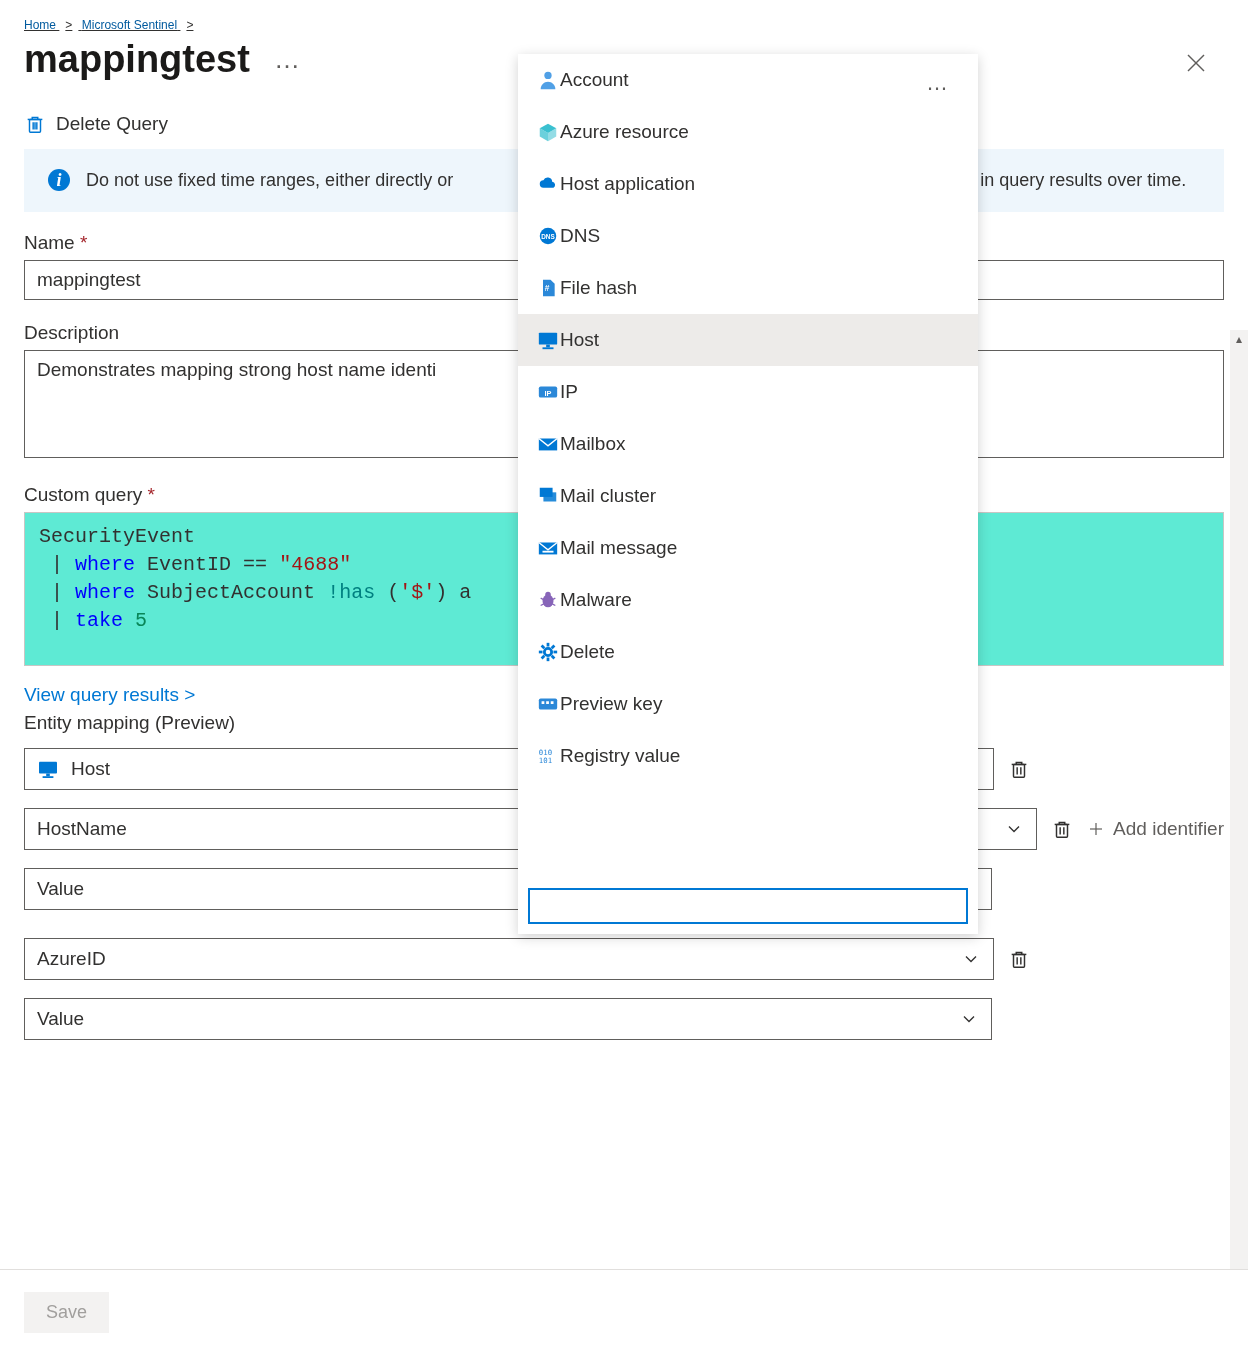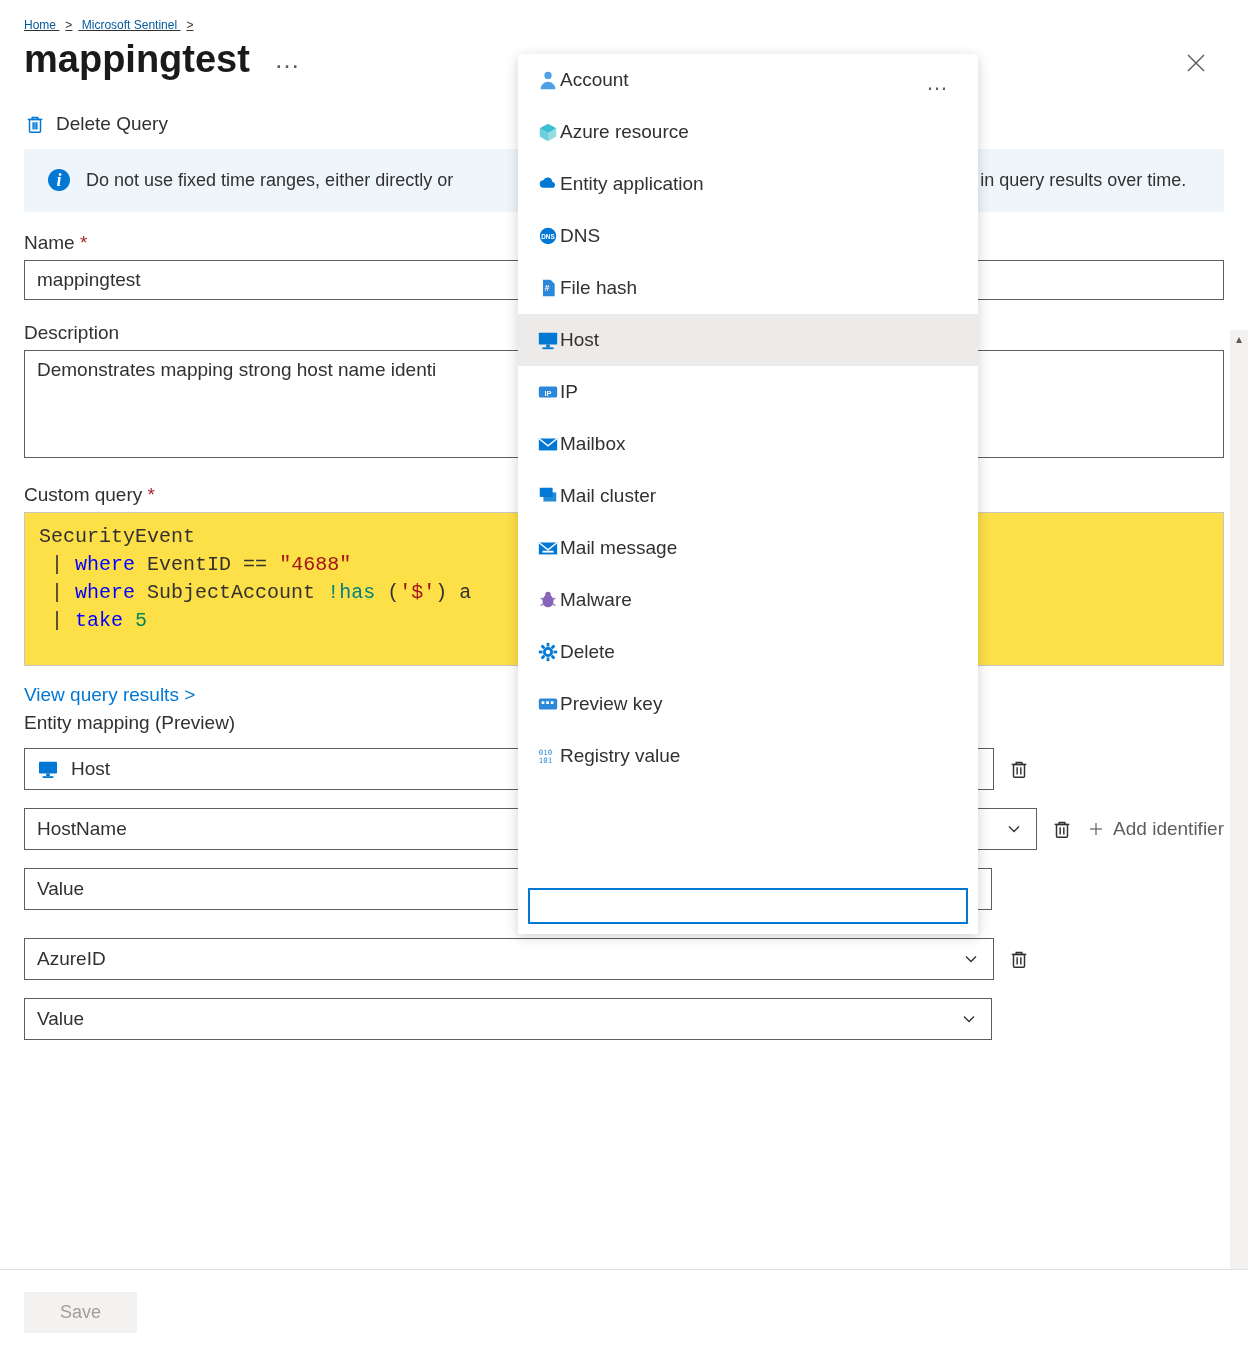--- a/index.html
+++ b/index.html
@@ -399,7 +399,7 @@
             <path d="M18 16H7a4 4 0 010-8 5 5 0 019.6 1.5A3.5 3.5 0 0118 16z" fill="#0078d4"></path>
           </svg>
         </span>
-        <span>Entity application</span>
+        <span>Host application</span>
       </div>
       <div class="dd-item">
         <span class="dd-icon">

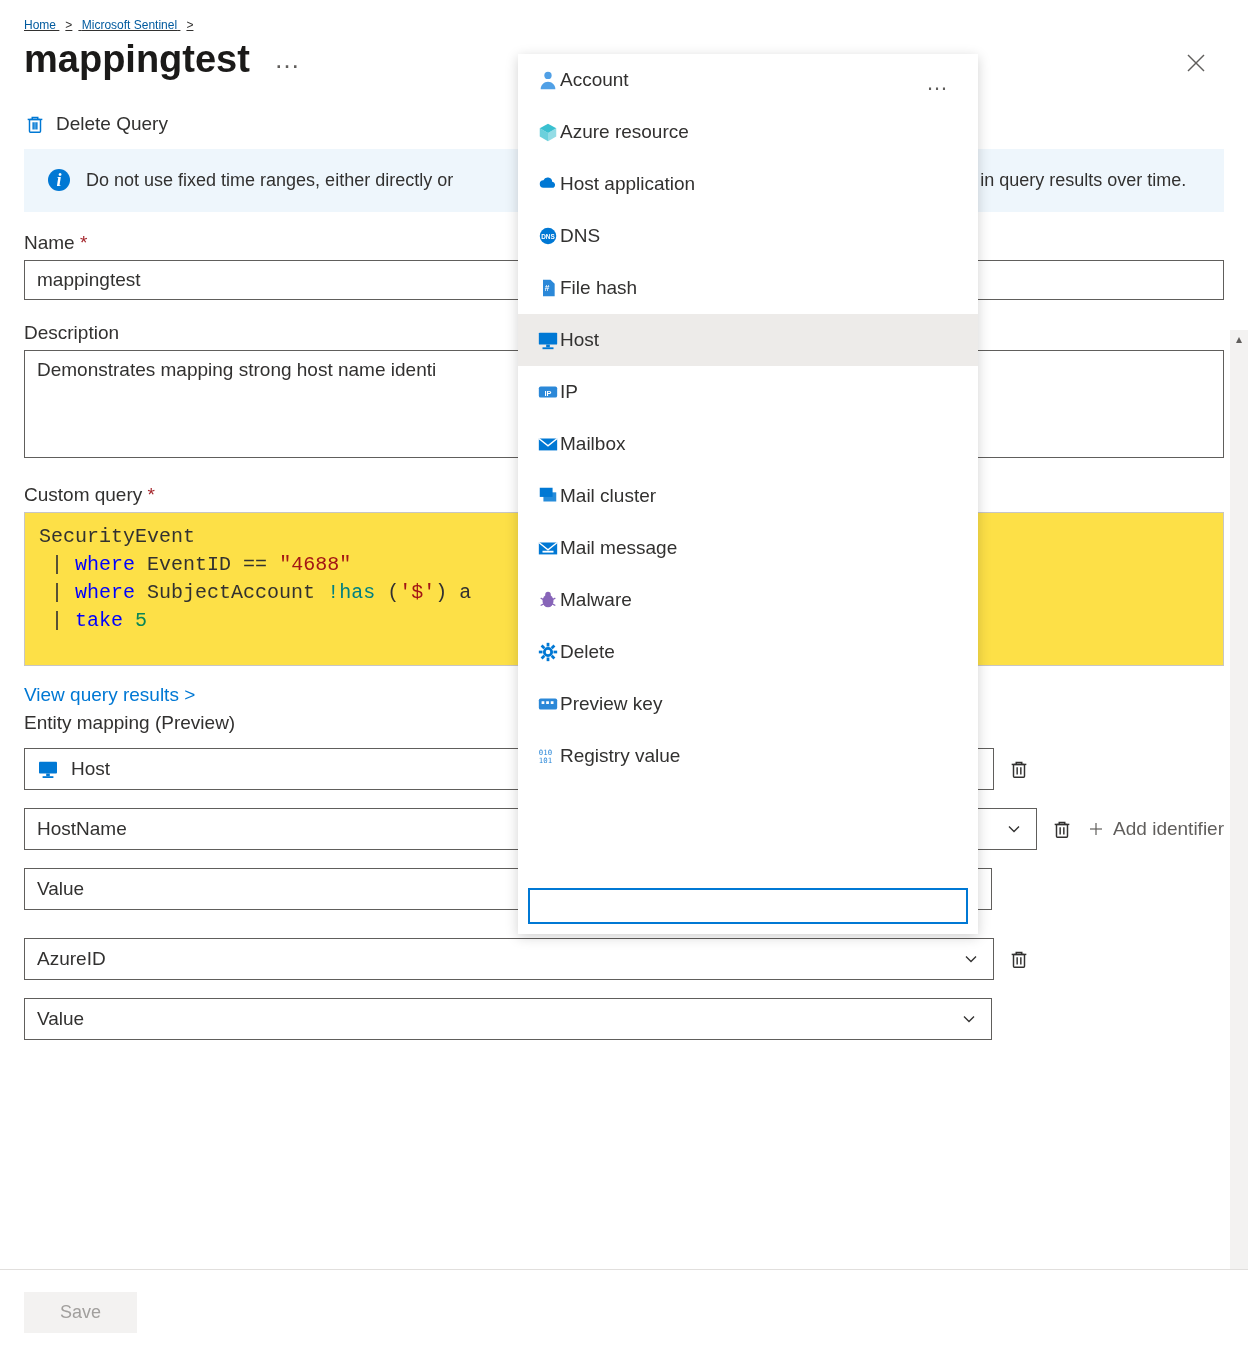--- a/index.html
+++ b/index.html
@@ -106,7 +106,7 @@
     font-family: "Consolas","Courier New",monospace;
     font-size: 20px;
     line-height: 1.4;
-    background: #fde047;
+    background: #5eead4;
     white-space: pre;
   }
   .tok-kw { color: #0000ff; }

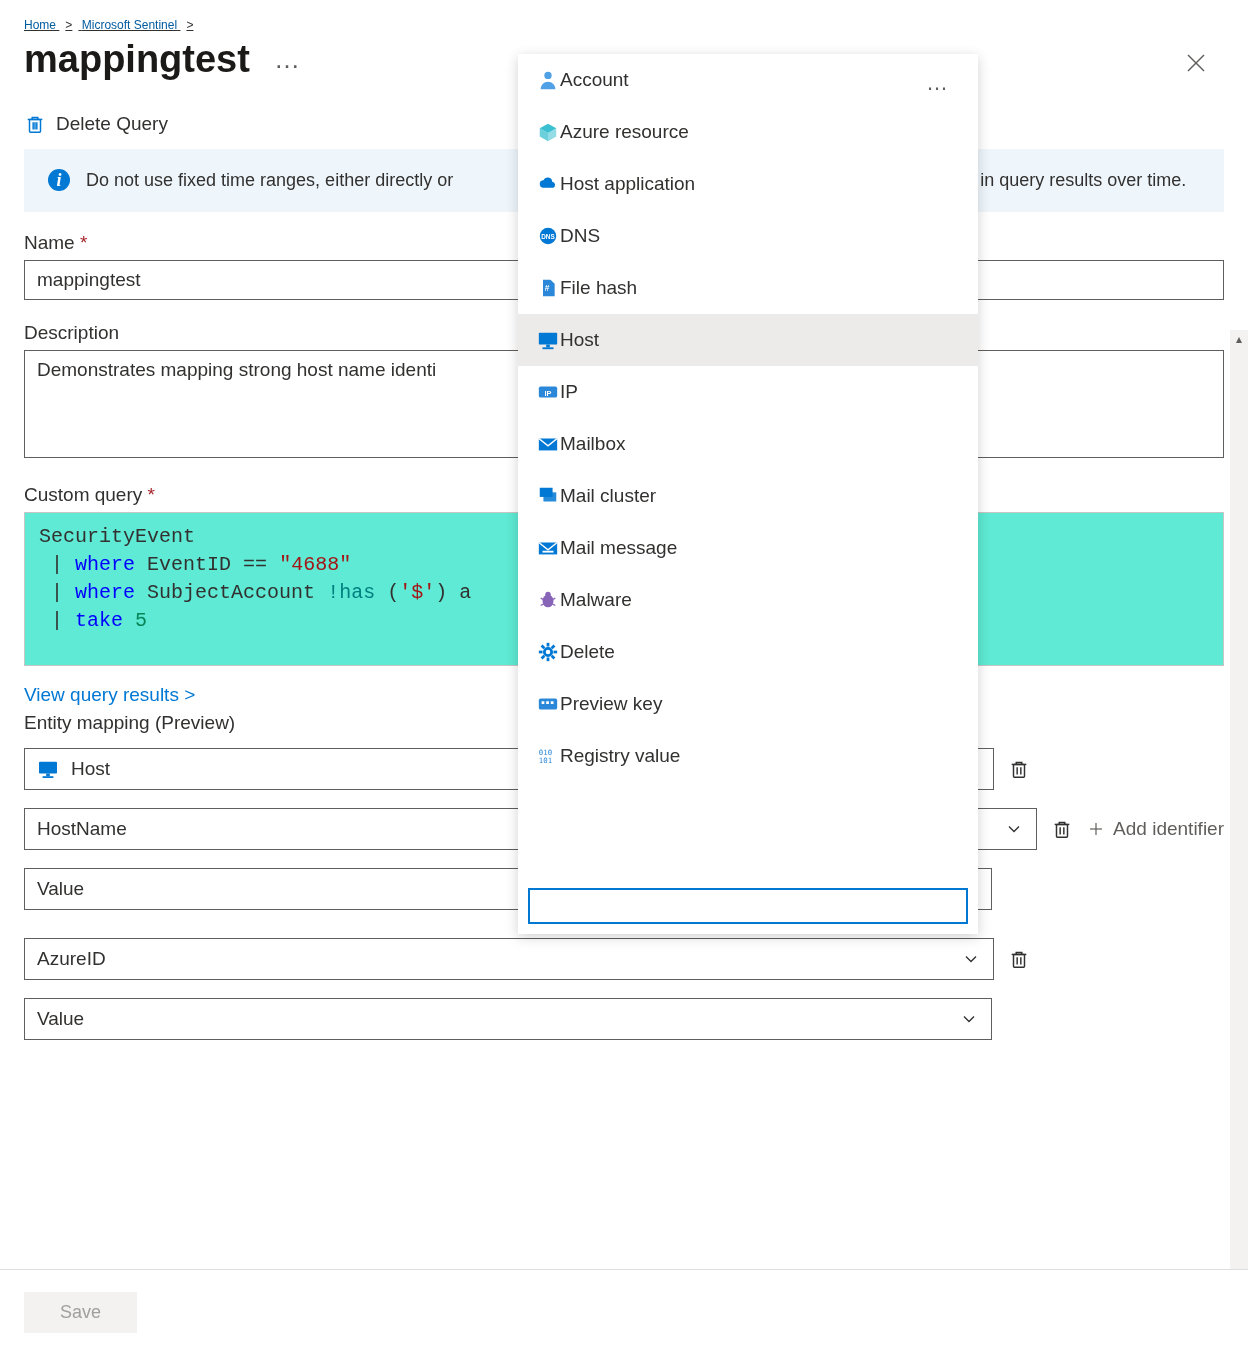--- a/index.html
+++ b/index.html
@@ -187,7 +187,7 @@
   .save-btn {
     background: #f3f2f1;
     border: none;
-    padding: 10px 36px;
+    padding: 10px 22px;
     font-size: 18px;
     color: #a19f9d;
     cursor: default;

